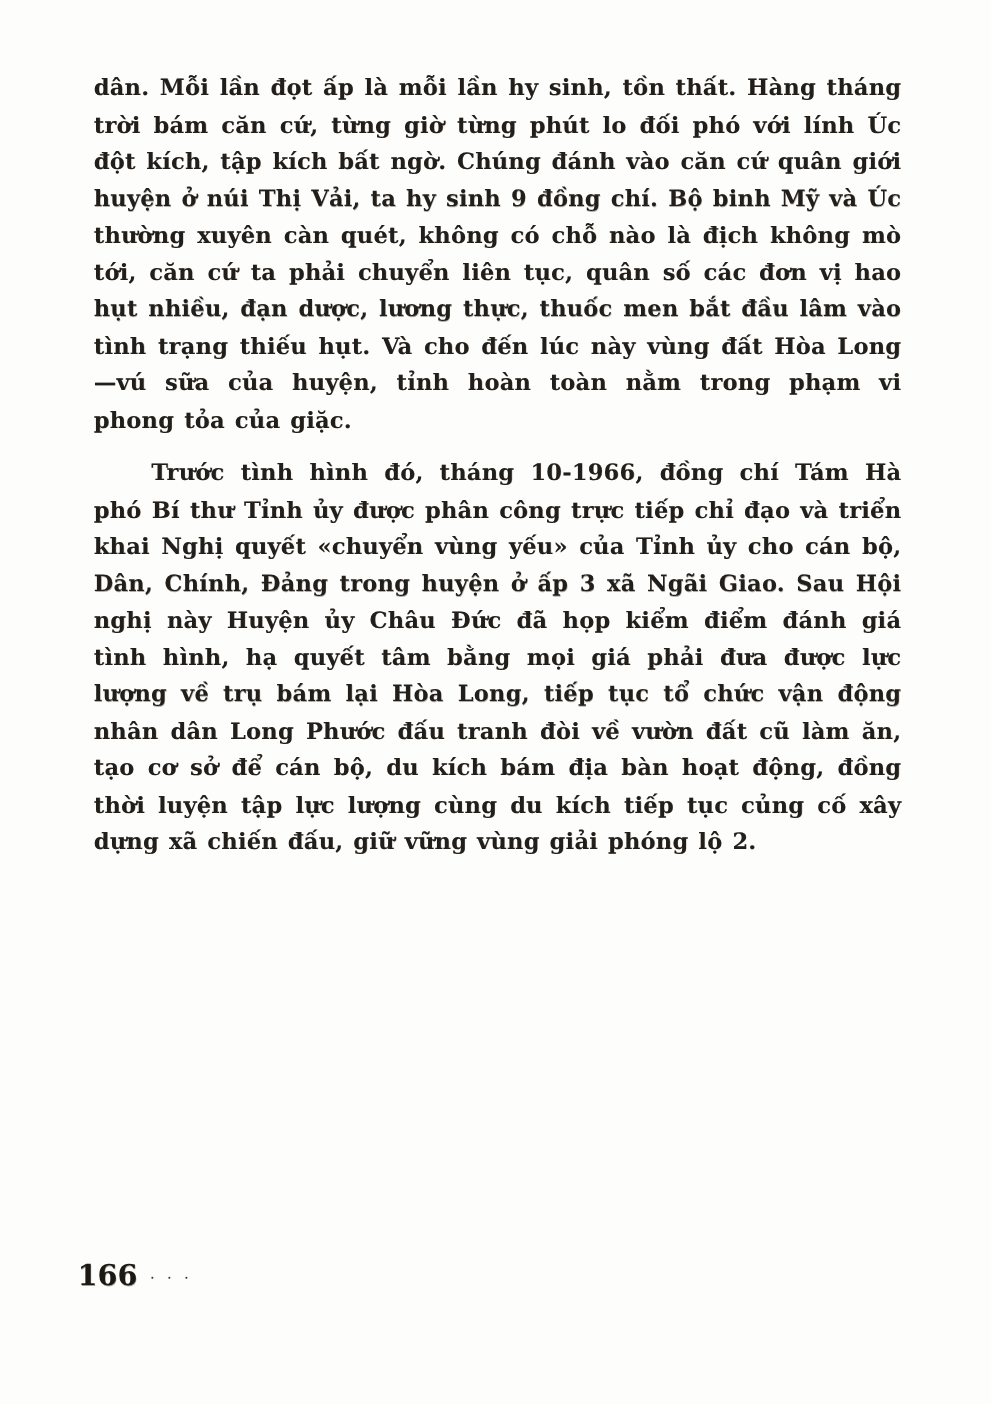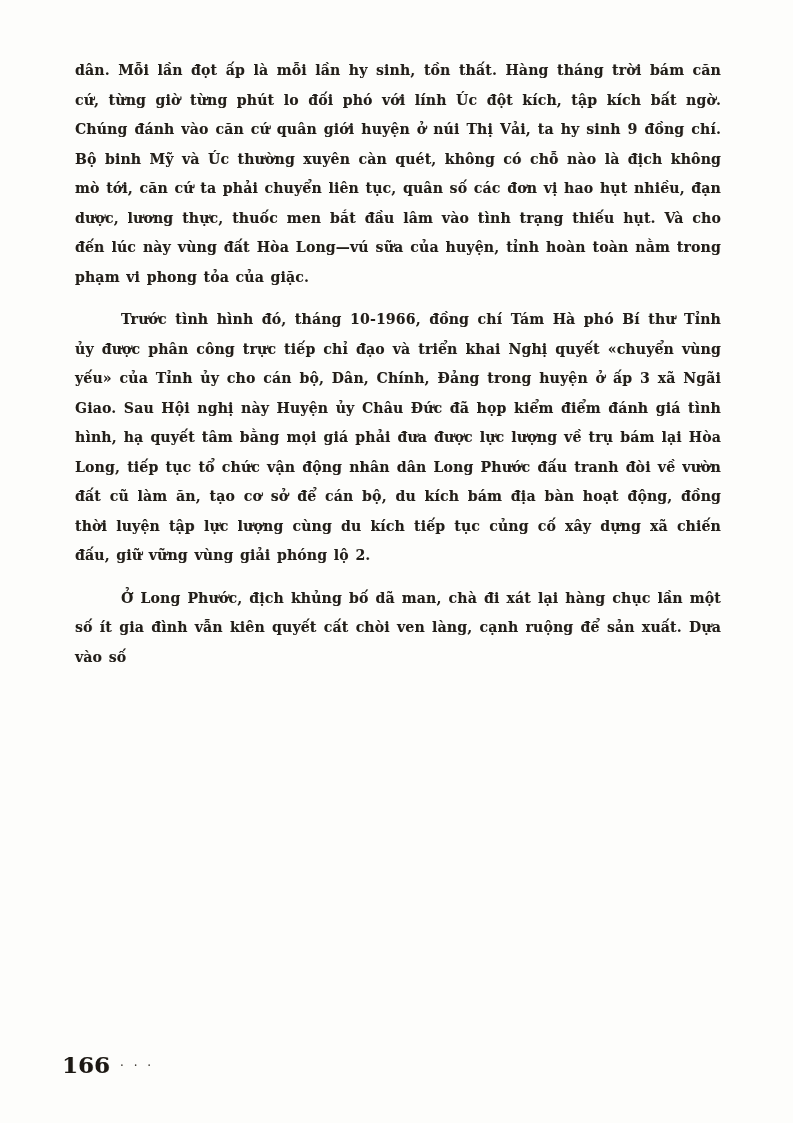--- a/index.html
+++ b/index.html
@@ -28,7 +28,7 @@
     margin: 0 0 13px 0;
     font-family: "DejaVu Serif", "Liberation Serif", serif;
     font-weight: 700;
-    font-size: 14px;
+    font-size: 18px;
     line-height: 29.5px;
     color: #221e19;
     text-align: justify;

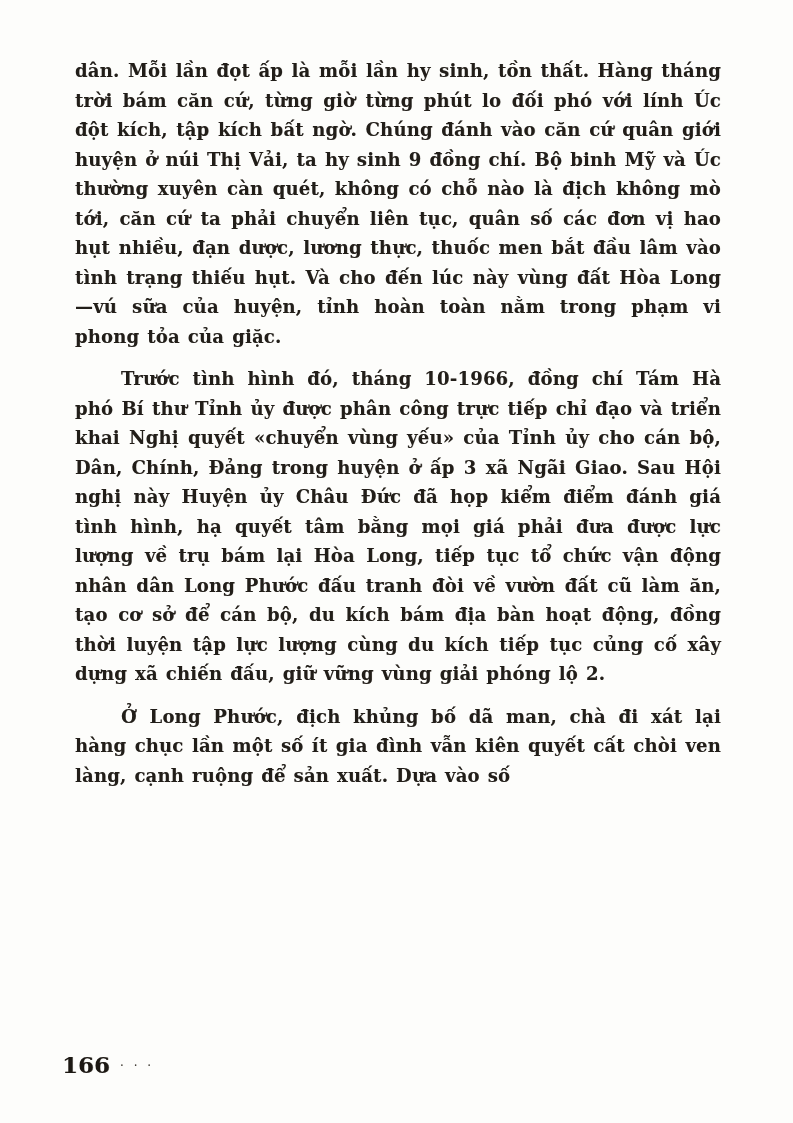--- a/index.html
+++ b/index.html
@@ -70,7 +70,6 @@
   <div class="page-text">
       <p class="para">dân. Mỗi lần đọt ấp là mỗi lần hy sinh, tồn thất. Hàng tháng trời bám căn cứ, từng giờ từng phút lo đối phó với lính Úc đột kích, tập kích bất ngờ. Chúng đánh vào căn cứ quân giới huyện ở núi Thị Vải, ta hy sinh 9 đồng chí. Bộ binh Mỹ và Úc thường xuyên càn quét, không có chỗ nào là địch không mò tới, căn cứ ta phải chuyển liên tục, quân số các đơn vị hao hụt nhiều, đạn dược, lương thực, thuốc men bắt đầu lâm vào tình trạng thiếu hụt. Và cho đến lúc này vùng đất Hòa Long—vú sữa của huyện, tỉnh hoàn toàn nằm trong phạm vi phong tỏa của giặc.</p>
       <p class="para indent">Trước tình hình đó, tháng 10-1966, đồng chí Tám Hà phó Bí thư Tỉnh ủy được phân công trực tiếp chỉ đạo và triển khai Nghị quyết «chuyển vùng yếu» của Tỉnh ủy cho cán bộ, Dân, Chính, Đảng trong huyện ở ấp 3 xã Ngãi Giao. Sau Hội nghị này Huyện ủy Châu Đức đã họp kiểm điểm đánh giá tình hình, hạ quyết tâm bằng mọi giá phải đưa được lực lượng về trụ bám lại Hòa Long, tiếp tục tổ chức vận động nhân dân Long Phước đấu tranh đòi về vườn đất cũ làm ăn, tạo cơ sở để cán bộ, du kích bám địa bàn hoạt động, đồng thời luyện tập lực lượng cùng du kích tiếp tục củng cố xây dựng xã chiến đấu, giữ vững vùng giải phóng lộ 2.</p>
-      <p class="para indent">Ở Long Phước, địch khủng bố dã man, chà đi xát lại hàng chục lần một số ít gia đình vẫn kiên quyết cất chòi ven làng, cạnh ruộng để sản xuất. Dựa vào số</p>
     </div>
   <div class="page-footer">
     <span class="page-number">166</span>

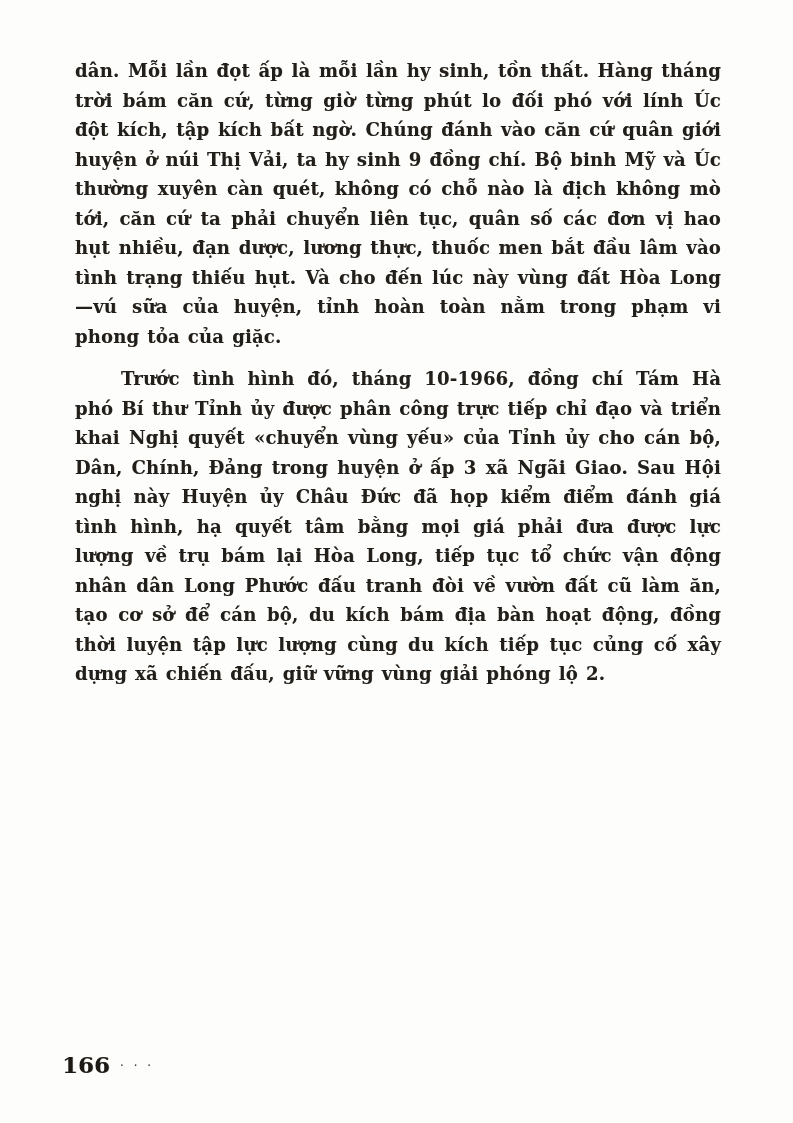--- a/index.html
+++ b/index.html
@@ -43,7 +43,7 @@
   .page-footer {
     position: absolute;
     left: 62px;
-    top: 1051px;
+    top: 1007px;
     display: flex;
     align-items: center;
     gap: 10px;

